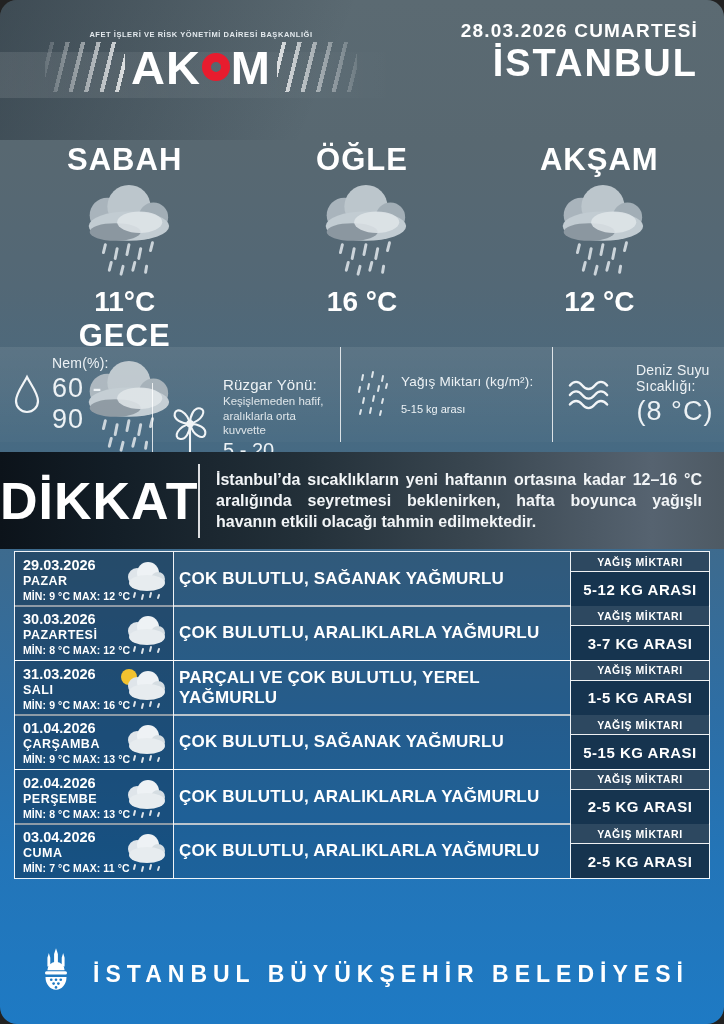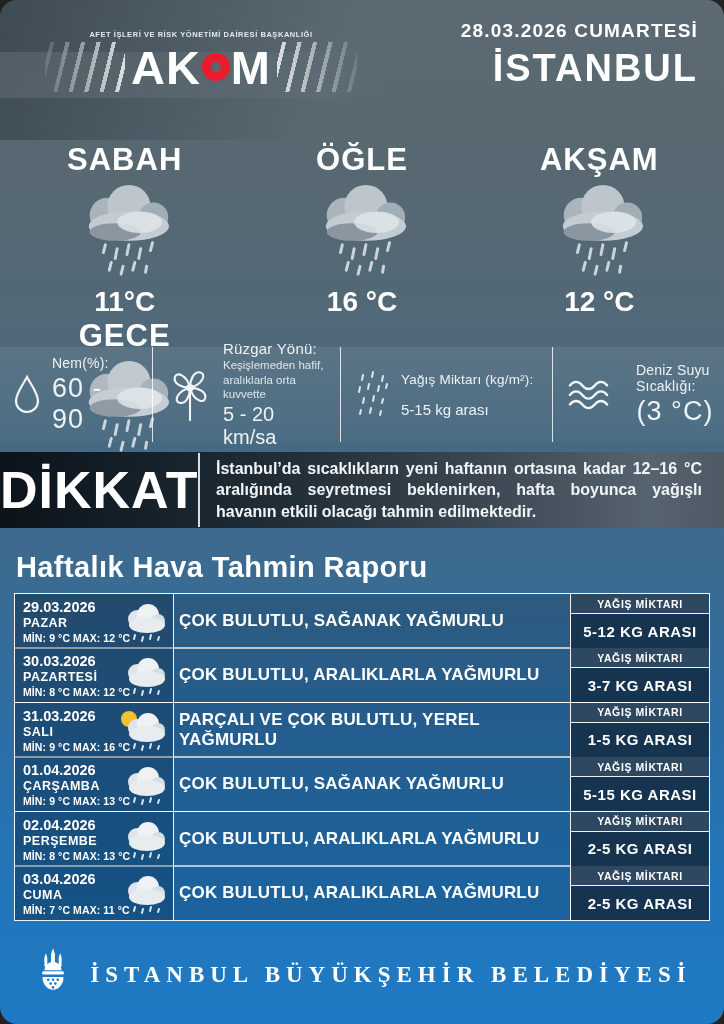--- a/index.html
+++ b/index.html
@@ -27,7 +27,7 @@
   .o-ring{ width:28px; height:28px; border:9.5px solid #e81c2e; border-radius:50%; display:inline-block; margin:0 1px;}
   .header-right{ position:absolute; right:26px; top:20px; text-align:right;}
   .date{ font-size:19px; font-weight:800; letter-spacing:1.2px;}
-  .city{ font-size:38px; font-weight:800; letter-spacing:2px; margin-top:5px;}
+  .city{ font-size:38px; font-weight:800; letter-spacing:2px; }
 
   
   .dayparts{ position:absolute; top:142px; left:6px; right:6px; display:grid; grid-template-columns:repeat(3,1fr); z-index:2;}

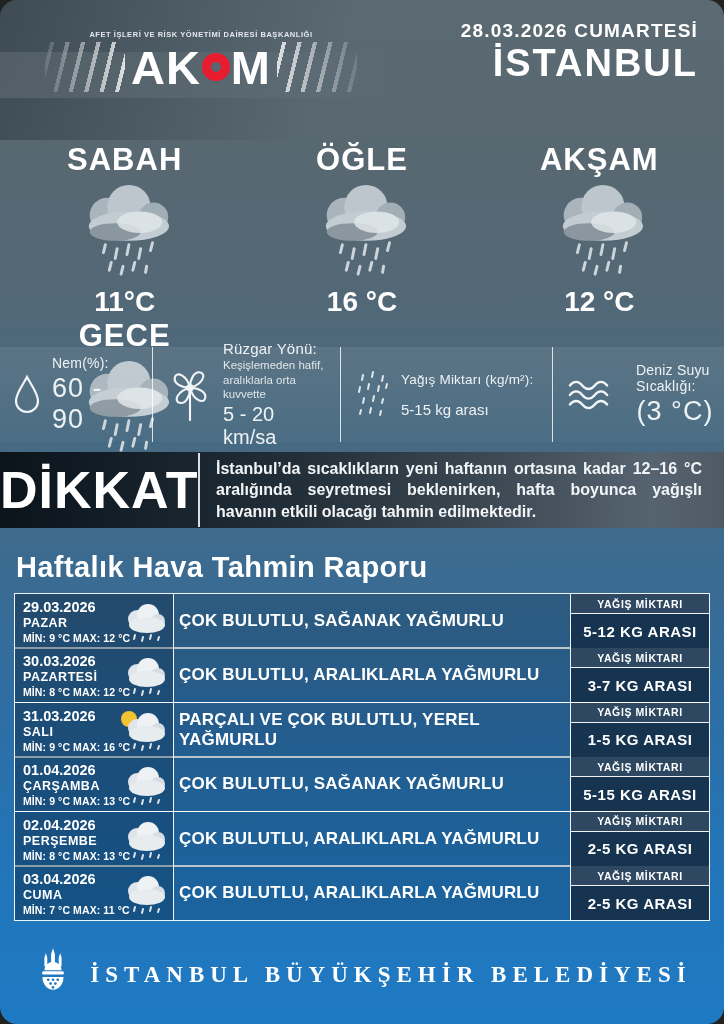--- a/index.html
+++ b/index.html
@@ -41,7 +41,7 @@
     background:linear-gradient(180deg, rgba(255,255,255,.08), rgba(255,255,255,.02));}
   .metric{ display:flex; align-items:center; gap:10px; padding:0 10px 0 14px; height:100%;}
   .metric + .metric{ border-left:1.5px solid rgba(255,255,255,.8);}
-  .m1{ width:152px;padding-left:12px;} .m2{ width:188px;} .m3{ width:212px;} .m4{ flex:1;gap:25px;}
+  .m1{ width:152px;padding-left:12px;} .m2{ width:188px;margin-top:36px;} .m3{ width:212px;} .m4{ flex:1;gap:25px;}
   .metric .txt{ color:#edf2f5;}
   .m-label{ font-size:14px; font-weight:500; letter-spacing:.2px;}
   .m-big{ font-size:27px; font-weight:400; letter-spacing:1px; margin-top:2px;}

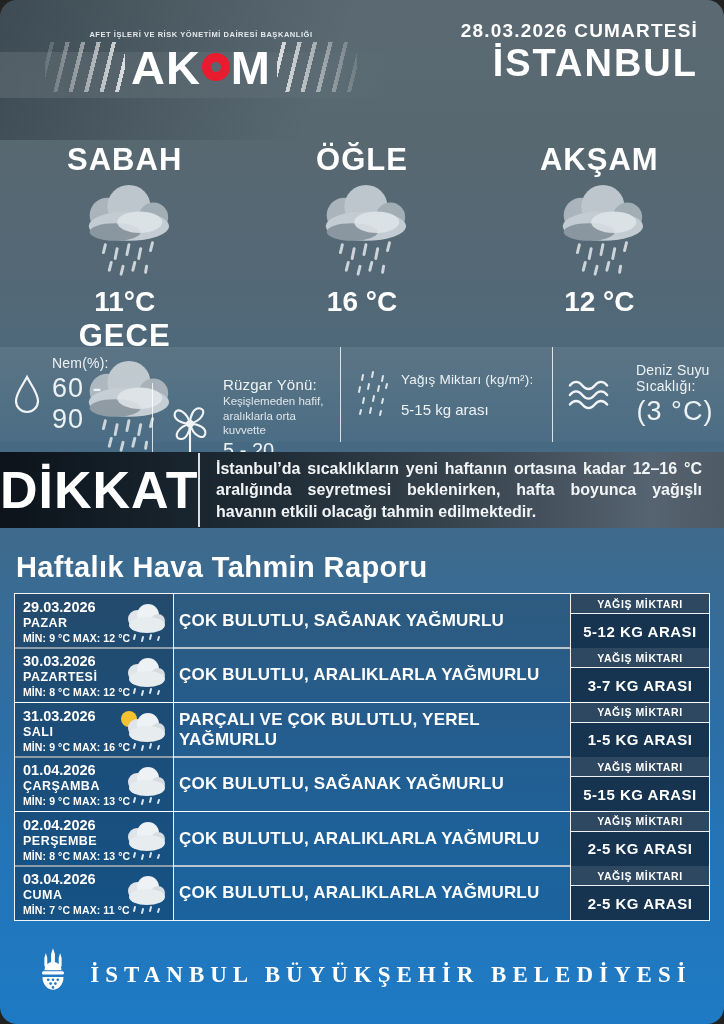--- a/index.html
+++ b/index.html
@@ -49,7 +49,7 @@
   .m-desc{ font-size:11.5px; line-height:1.25; white-space:pre-line; margin-top:1px; color:#dfe6ea;}
   .m-mid{ font-size:20px; font-weight:500; margin-top:1px;}
   .m3 .m-label{ font-size:13.5px;}
-  .m-small{ font-size:15px; font-weight:500; margin-top:14px;}
+  .m-small{ font-size:11px; font-weight:500; margin-top:14px;}
   .m4 .m-big{ text-align:center;}
   .metric svg{ flex:none;}
 

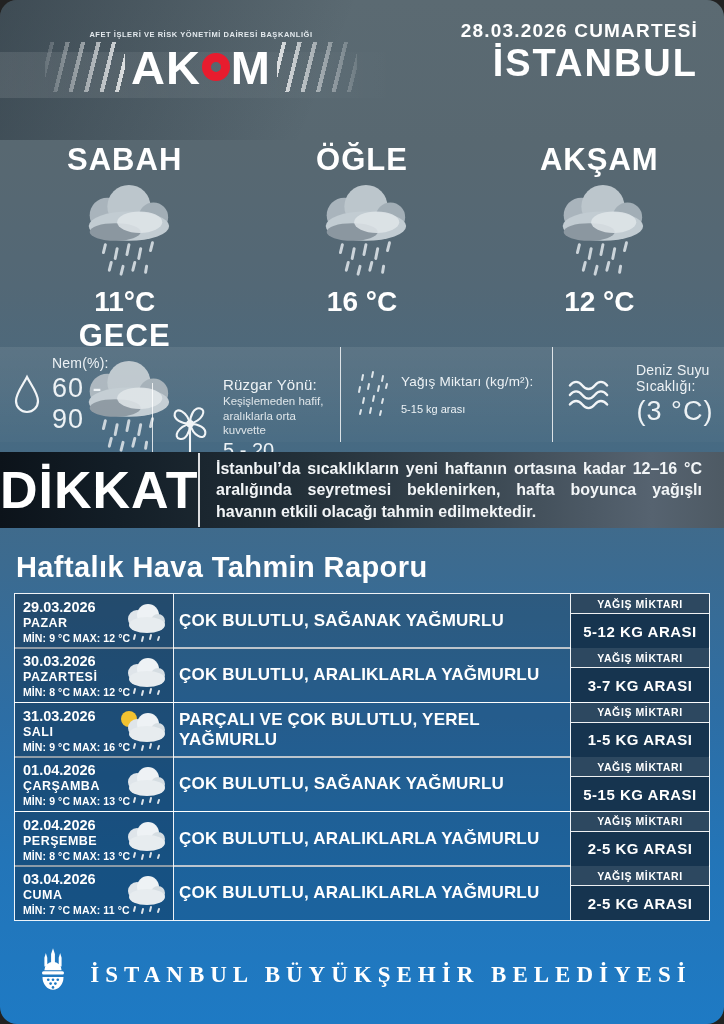--- a/index.html
+++ b/index.html
@@ -236,7 +236,7 @@
       </svg>
       <div class="txt">
         <div class="m-label">Deniz Suyu Sıcaklığı:</div>
-        <div class="m-big">(3 °C)</div>
+        <div class="m-big">(8 °C)</div>
       </div>
     </div>
   </div>

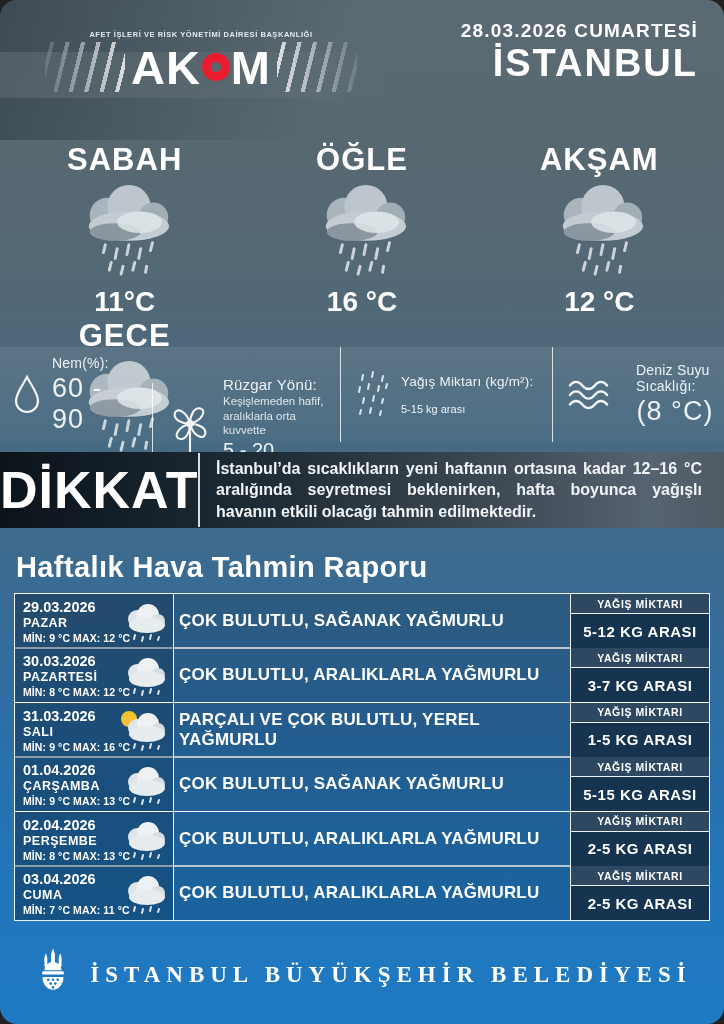--- a/index.html
+++ b/index.html
@@ -54,7 +54,7 @@
   .metric svg{ flex:none;}
 
   
-  .alert{ position:absolute; top:452px; left:0; right:0; height:76px; display:flex; align-items:center; z-index:2;
+  .alert{ position:absolute; top:452px; left:0; right:0; height:97px; display:flex; align-items:center; z-index:2;
     background:linear-gradient(90deg,#0c131a 0%,#131e27 16%,#233039 42%,#3a4751 66%,#566370 90%,#4e5a64 100%);}
   .alert-title{ width:198px; text-align:center; font-size:52px; font-weight:900; letter-spacing:1px;}
   .alert-sep{ width:2px; height:74px; background:rgba(255,255,255,.85); flex:none;}

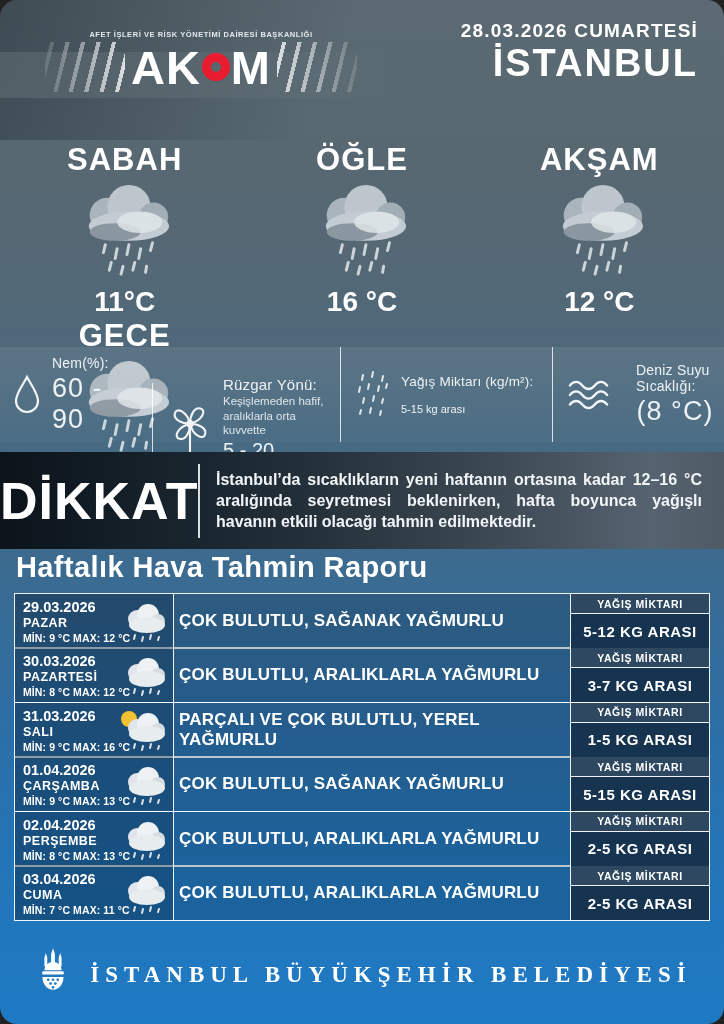--- a/index.html
+++ b/index.html
@@ -248,7 +248,6 @@
   </div>
 
   <div class="weekly">
-    <h2>Haftalık Hava Tahmin Raporu</h2>
     <div class="wtable">
 
         <div class="wrow">

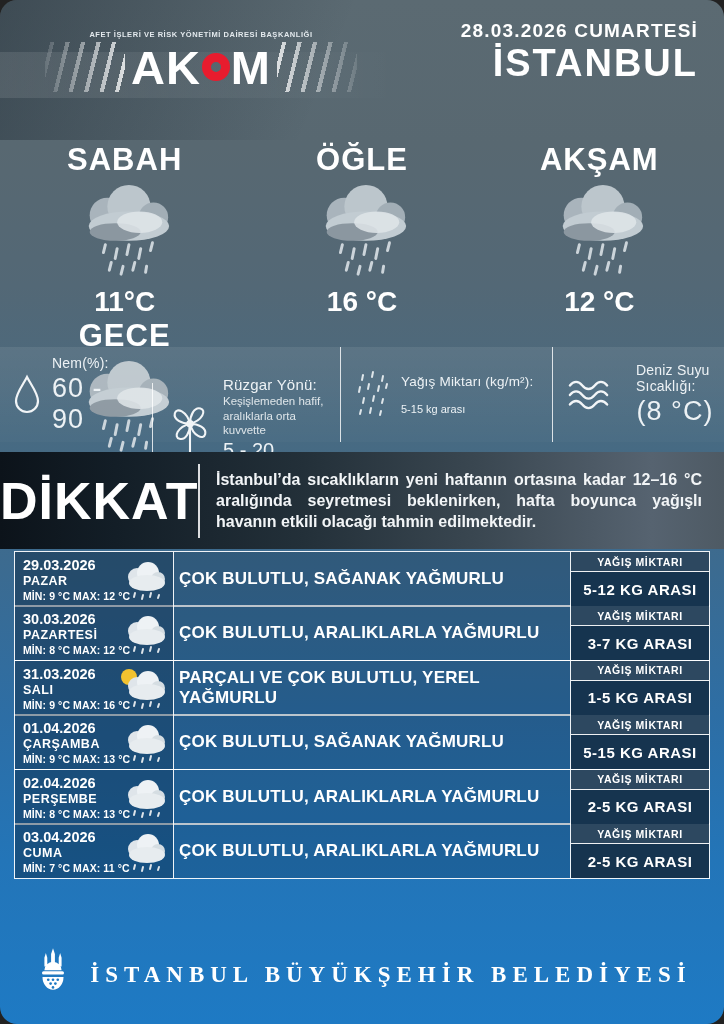--- a/index.html
+++ b/index.html
@@ -81,7 +81,7 @@
 
   
   .footer{ position:absolute; left:0; right:0; bottom:0; height:99px; display:flex; align-items:center; justify-content:center; gap:16px; z-index:2;}
-  .org{ font-size:23px; font-weight:800; letter-spacing:6px; white-space:nowrap;font-family:Liberation Serif, serif;}
+  .org{ font-size:23px; font-weight:800; letter-spacing:6px; white-space:nowrap;}
   .ibb-logo svg{ width:42px; height:54px; display:block;}
 </style>
 </head>

